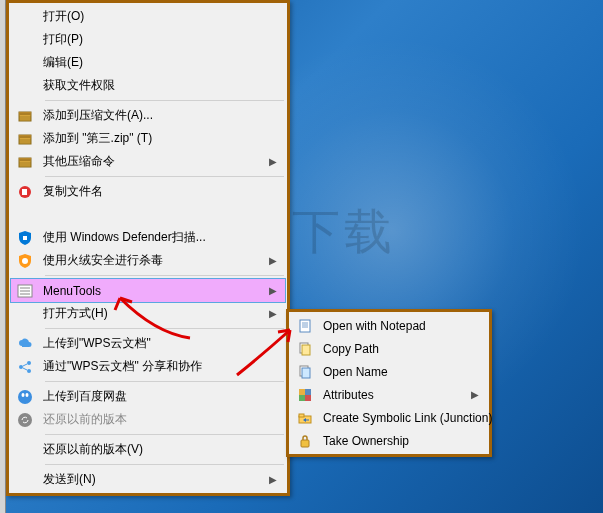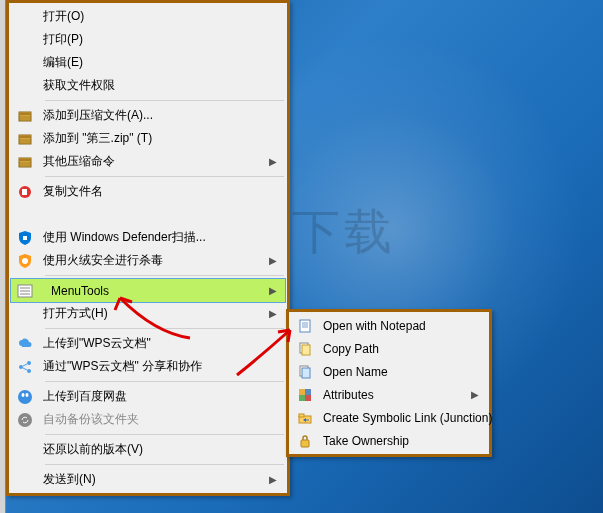--- a/index.html
+++ b/index.html
@@ -52,7 +52,7 @@
       cursor: default;
       position: relative;
     }
-    .menu-item.highlight { background: #bef264; outline: 1px solid #5aa7e0; gap: 8px; }
+    .menu-item.highlight { background: #f0abfc; outline: 1px solid #5aa7e0; }
     .menu-item.disabled { color: #888; }
     .menu-icon {
       width: 20px;

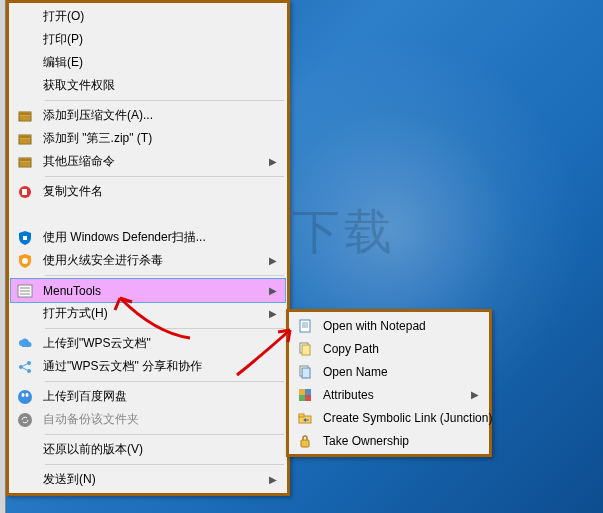--- a/index.html
+++ b/index.html
@@ -222,7 +222,7 @@
           <path d="M5 8a3 3 0 015-2M11 8a3 3 0 01-5 2" stroke="#fff" fill="none"></path>
         </svg>
       </span>
-      <span class="menu-label">自动备份该文件夹</span>
+      <span class="menu-label">还原以前的版本</span>
     </div>
     <div class="menu-sep"></div>
     <div class="menu-item">

